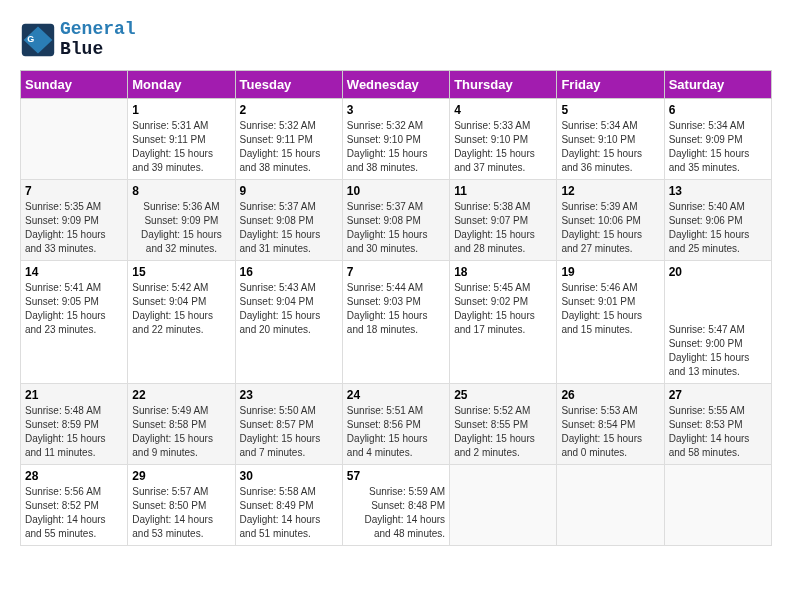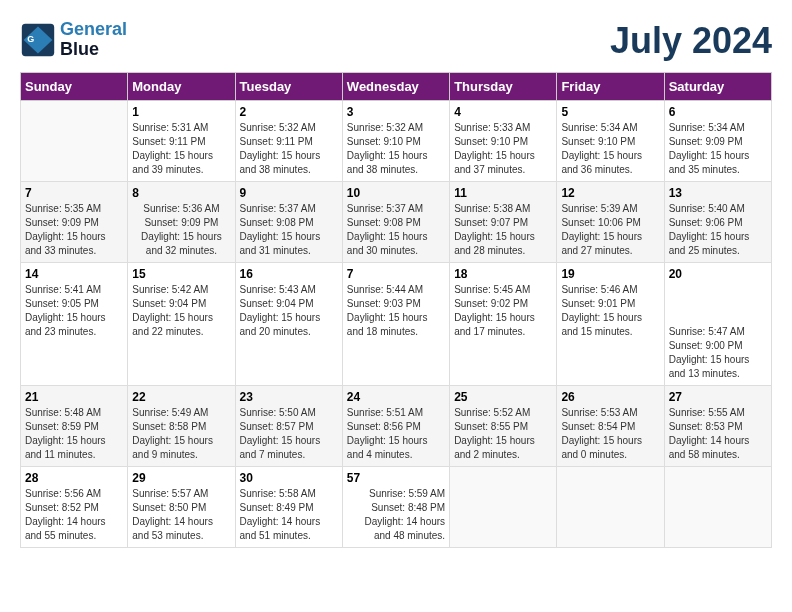--- a/index.html
+++ b/index.html
@@ -26,6 +26,7 @@
       font-weight: bold;
       color: #1a3a5c;
       line-height: 1.1;
+      font-family: Liberation Mono, monospace;
     }
     .logo-text span {
       color: #2a7db5;

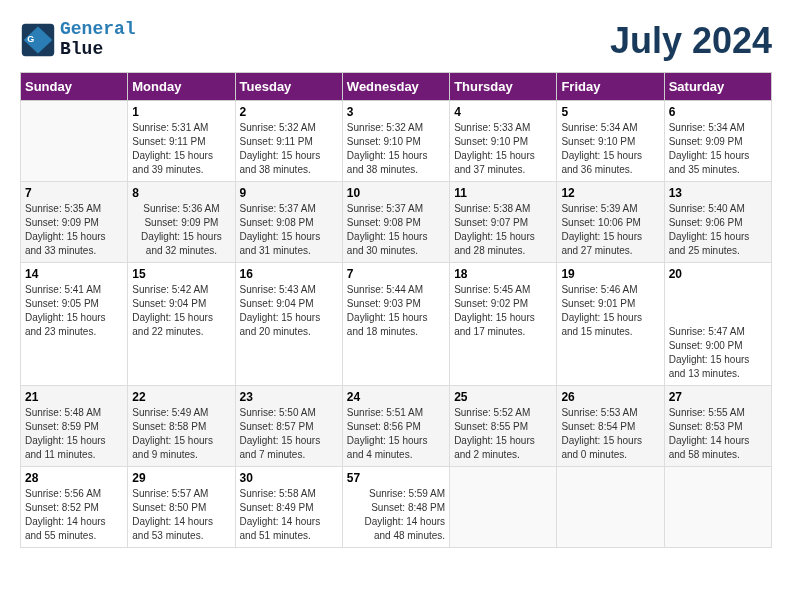--- a/index.html
+++ b/index.html
@@ -107,7 +107,6 @@
     </div>
   </div>
   <div class="title-area">
-    <div class="main-title">July 2024</div>
   </div>
 </div>
 

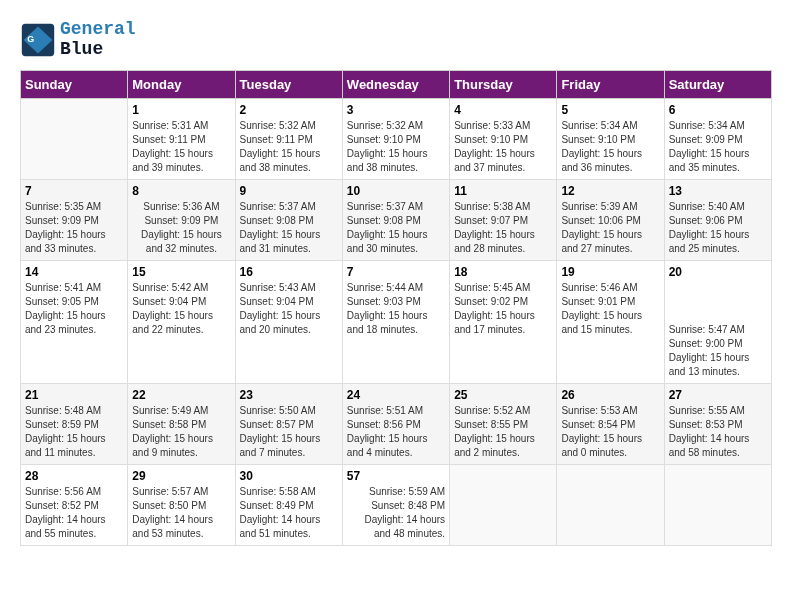--- a/index.html
+++ b/index.html
@@ -53,7 +53,7 @@
       font-size: 11px;
     }
     thead tr th {
-      background-color: #701a75;
+      background-color: #a21caf;
       color: #fff;
       padding: 6px 4px;
       text-align: left;

